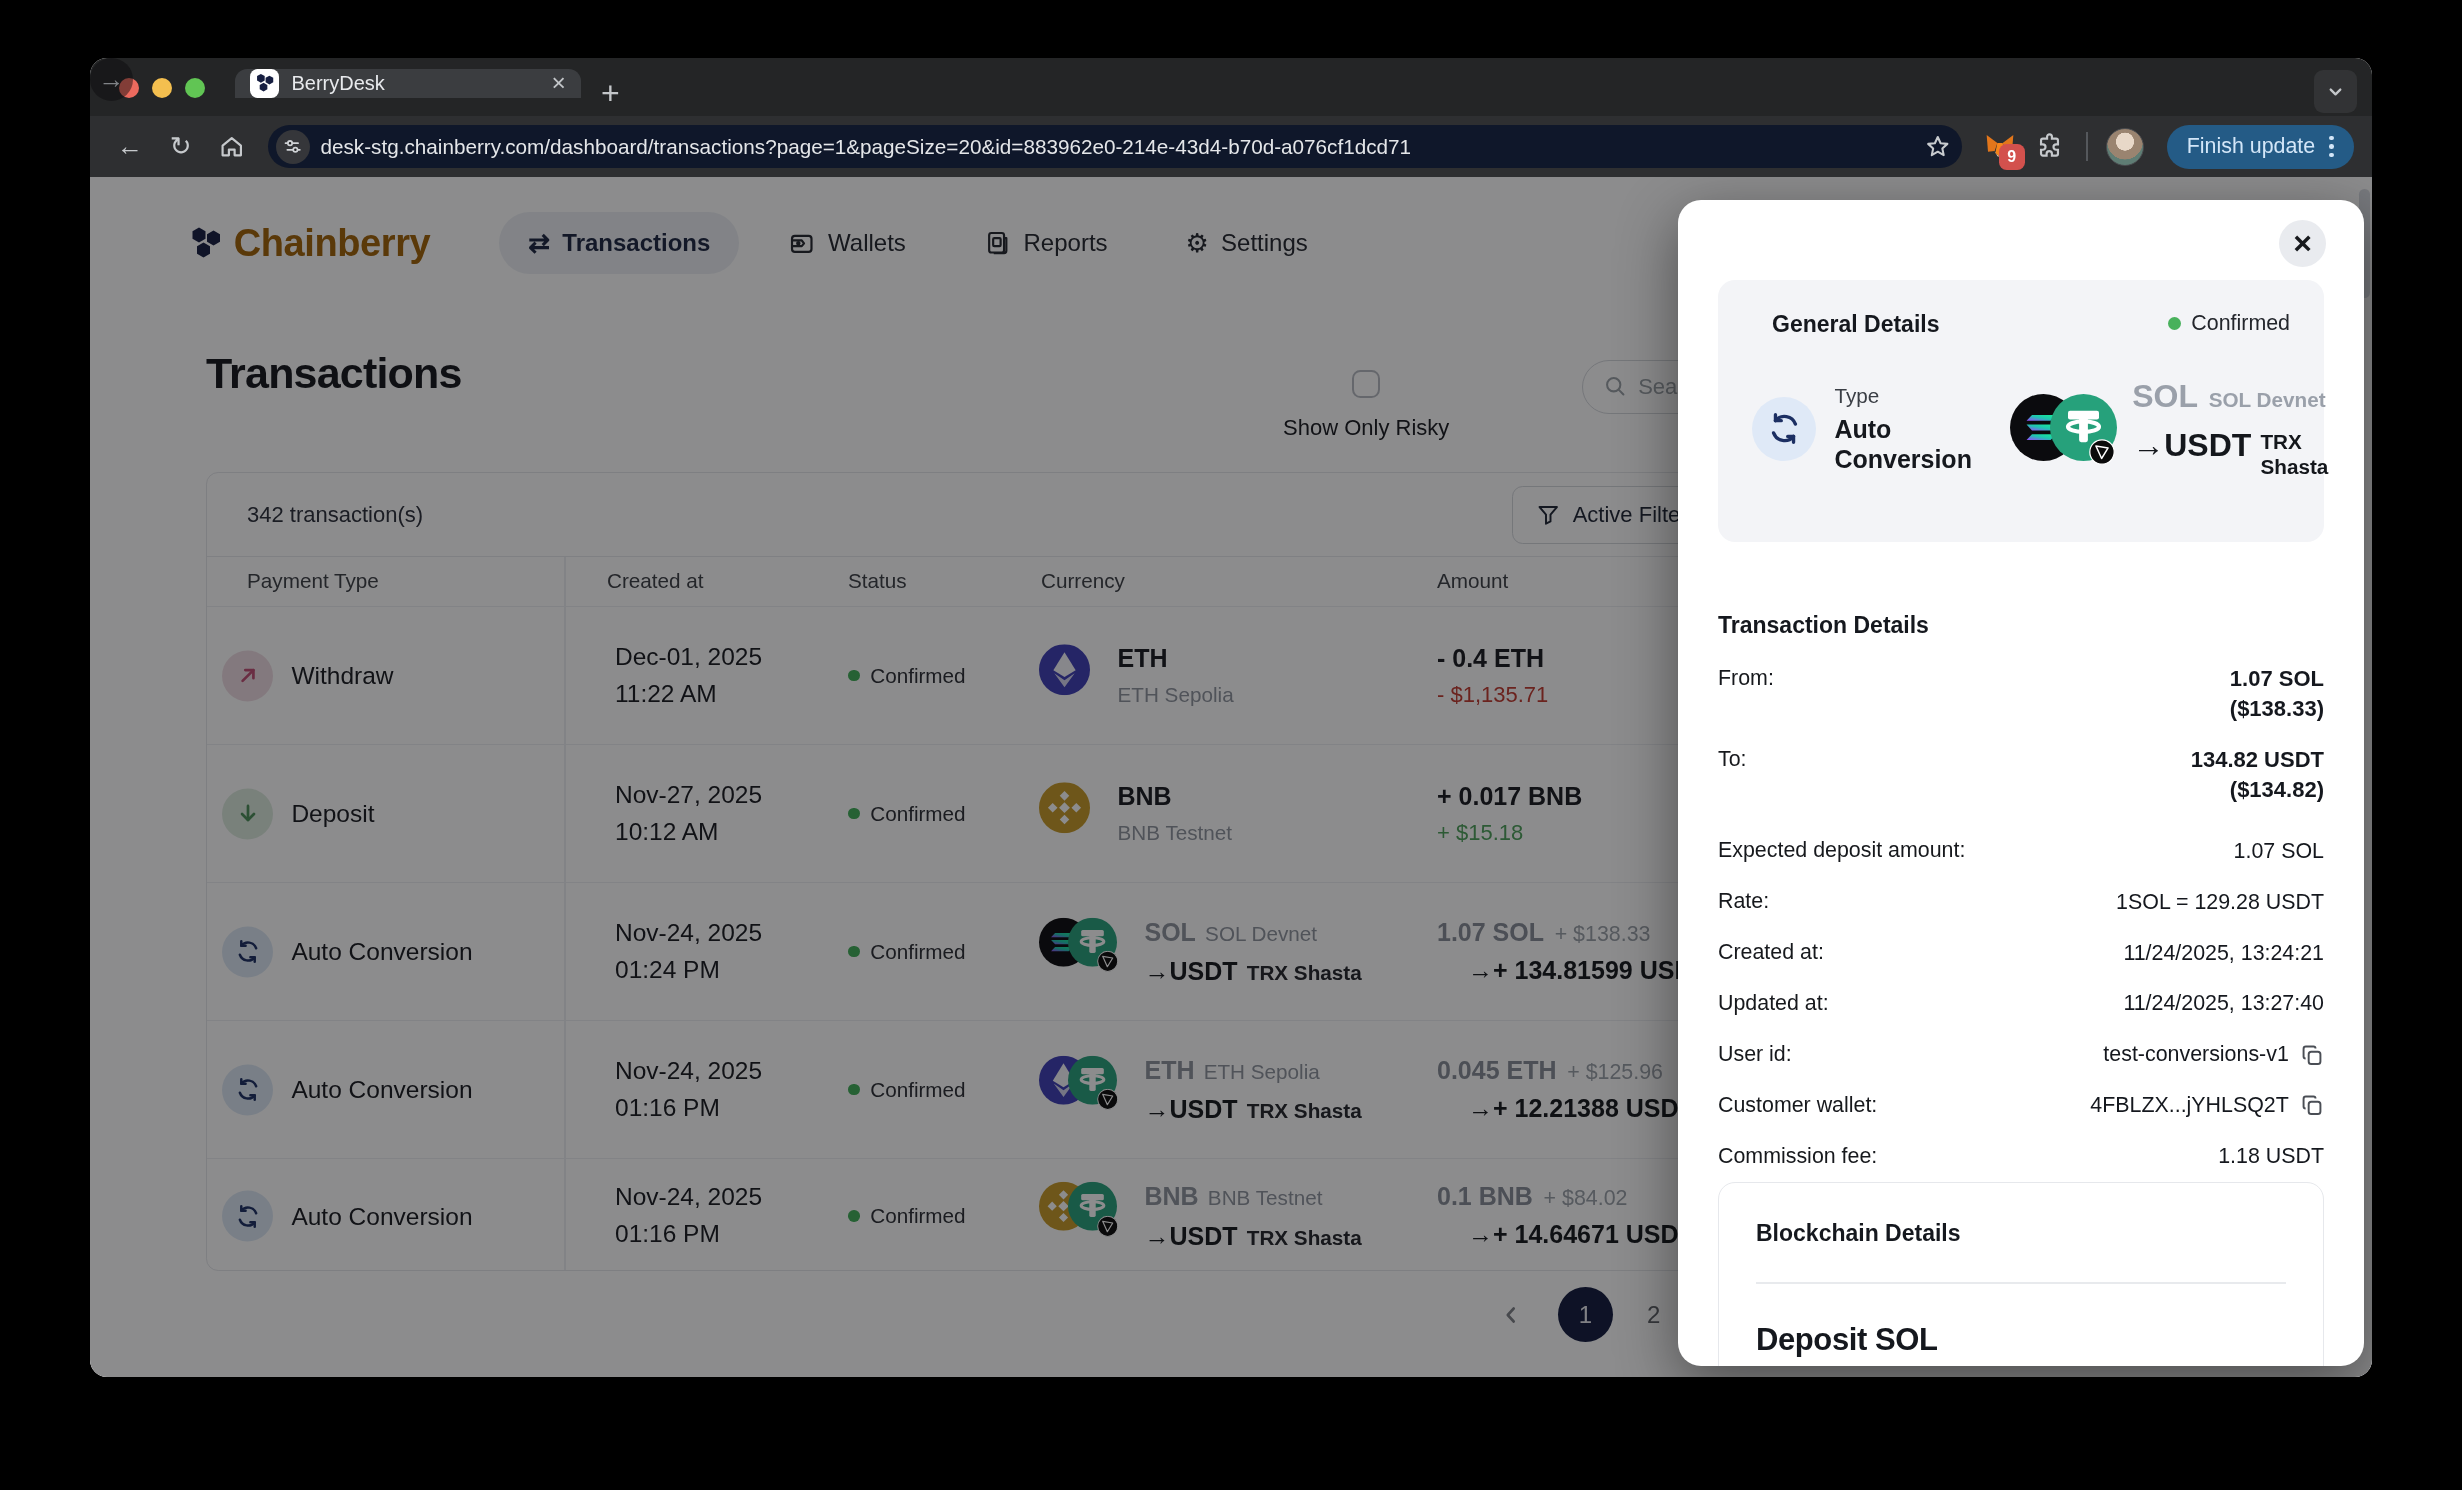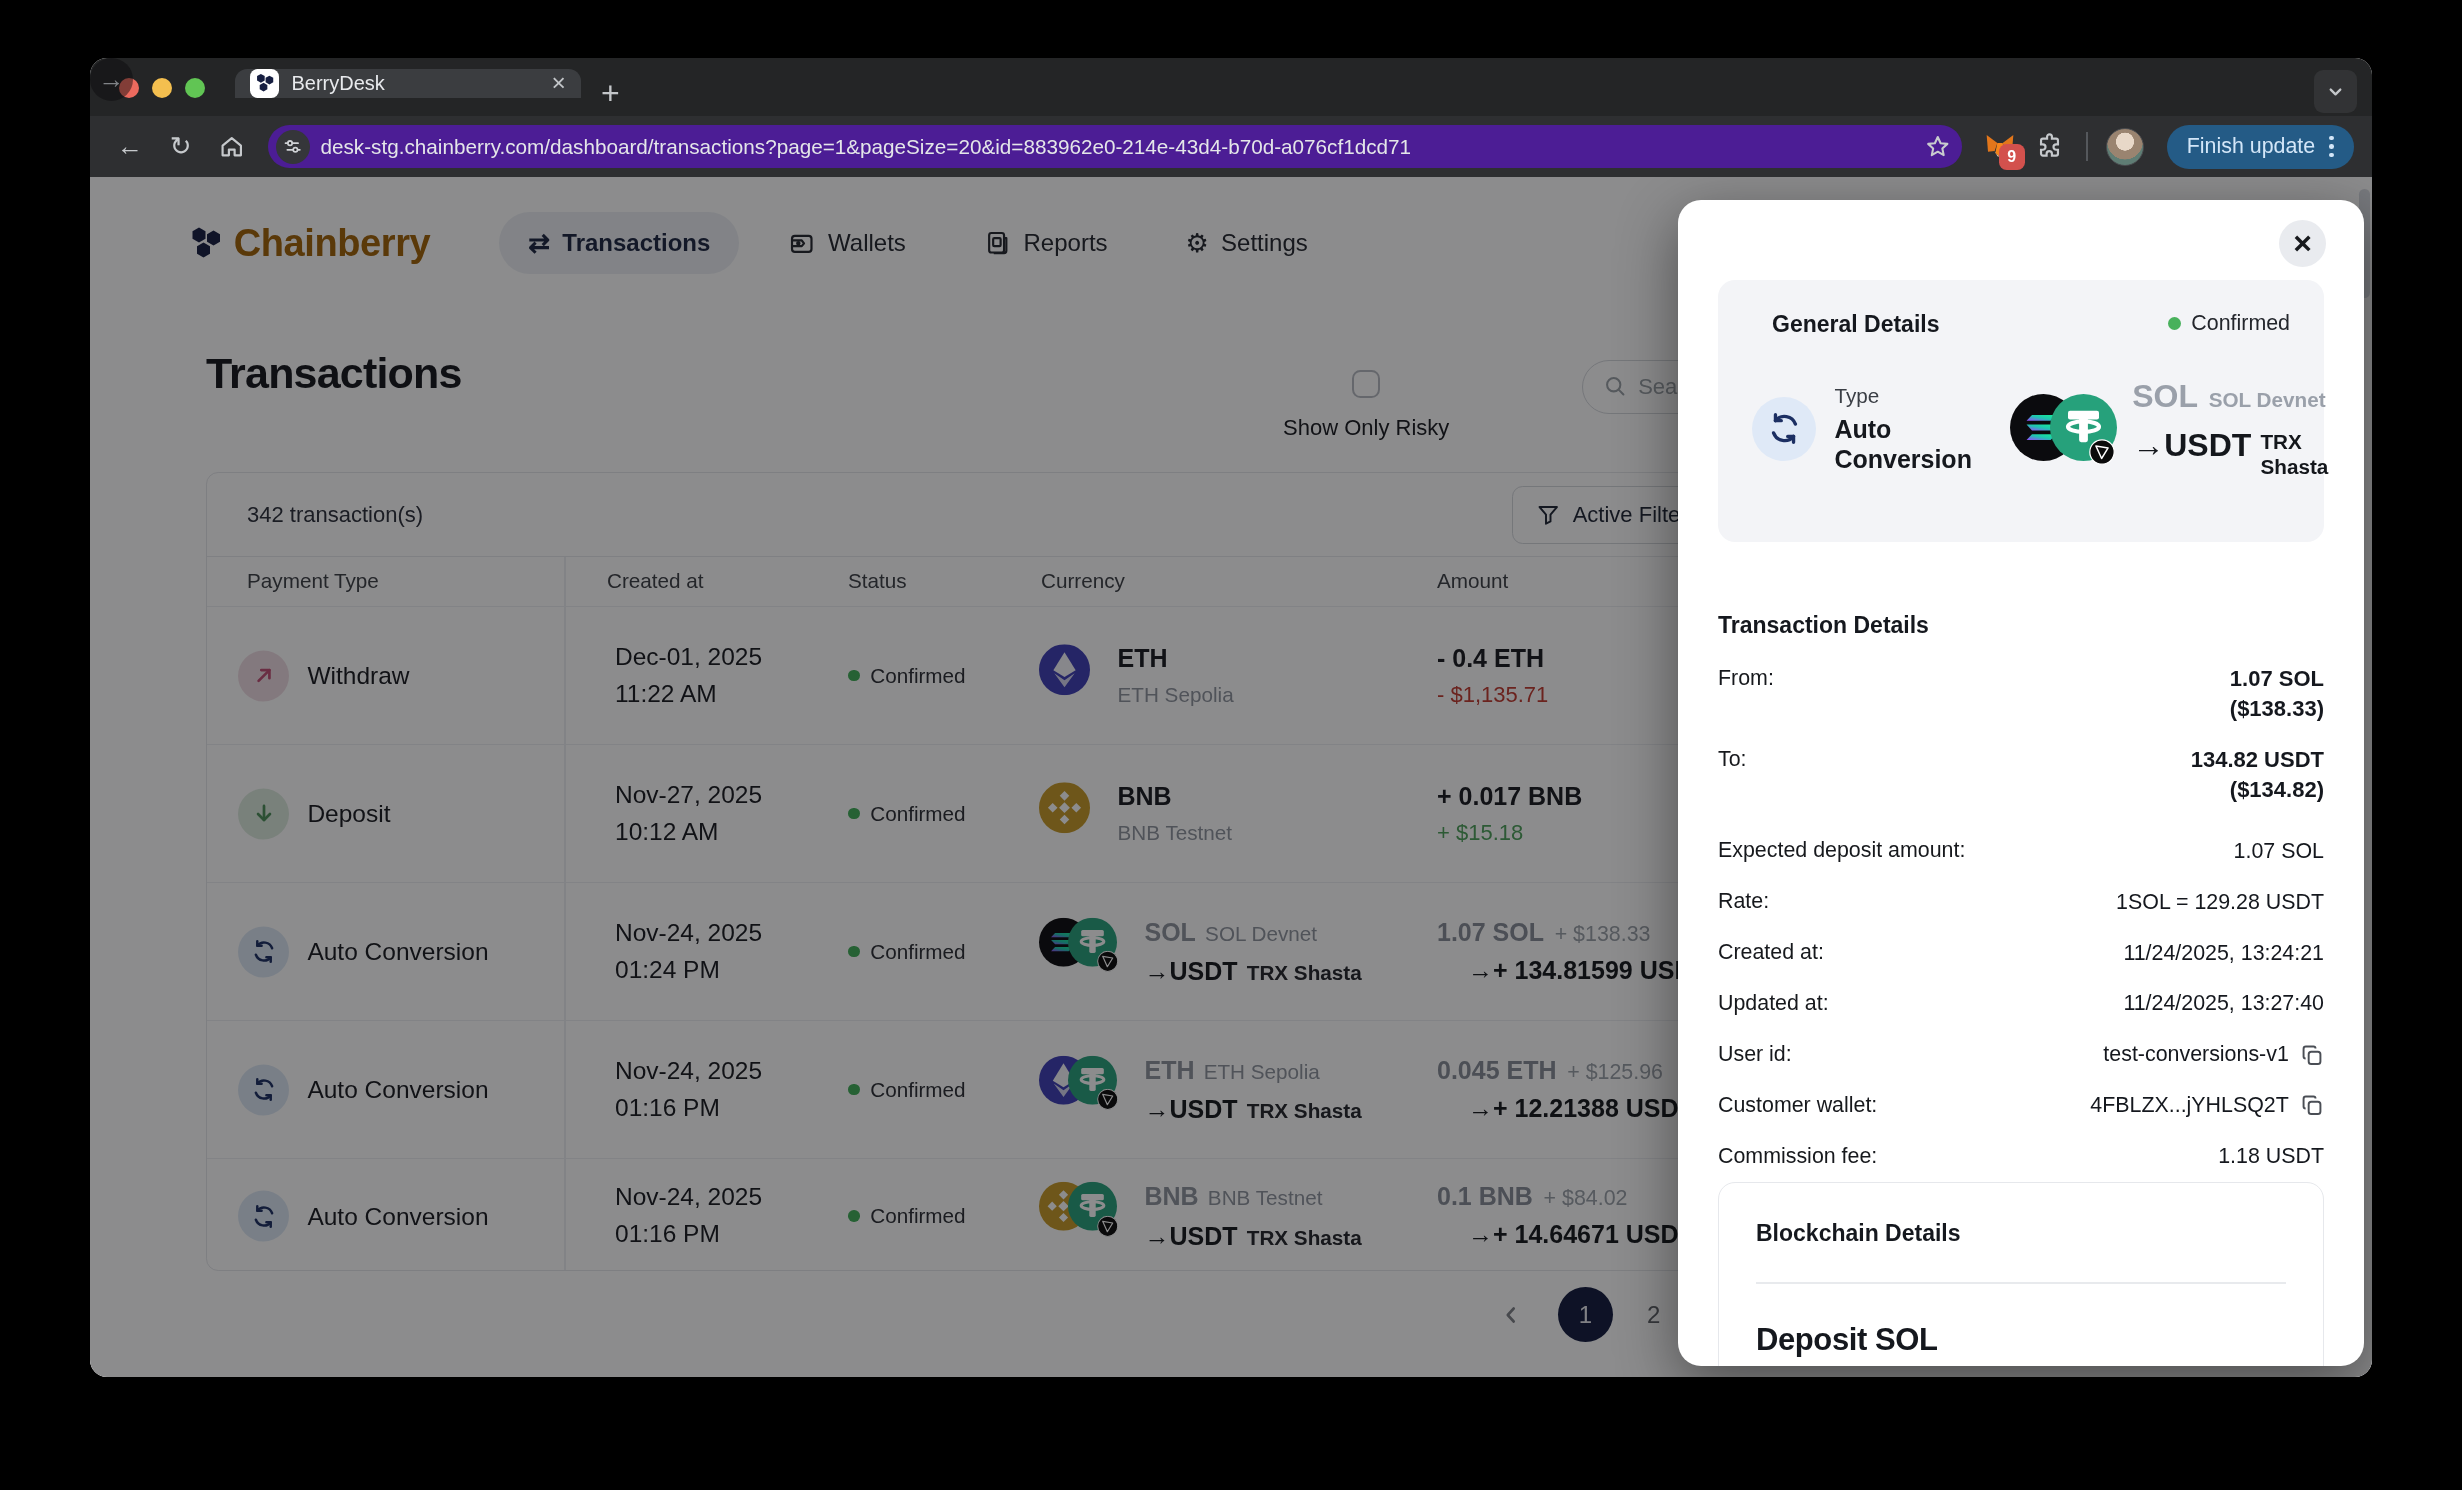--- a/index.html
+++ b/index.html
@@ -20,7 +20,7 @@
   .toolbar { height:61px; background:#2e2f31; display:flex; align-items:center; padding:0 18.4px; gap:7.7px; }
   .tbic { width:43px; height:43px; border-radius:50%; display:flex; align-items:center; justify-content:center; color:#c6c9cc; font-size:26px; }
   .tbic.dim { color:#808387; }
-  .urlbar { flex:1; height:43px; background:#4c1d95; border-radius:21.4px; display:flex; align-items:center; padding:0 10.7px 0 7.7px; gap:10.7px; margin:0 7.7px; }
+  .urlbar { flex:1; height:43px; background:#0f172a; border-radius:21.4px; display:flex; align-items:center; padding:0 10.7px 0 7.7px; gap:10.7px; margin:0 7.7px; }
   .tune { width:34px; height:34px; border-radius:50%; background:#35363a; display:flex; align-items:center; justify-content:center; }
   .url { flex:1; color:#e4e6e9; font-size:20.7px; white-space:nowrap; overflow:hidden; }
   .exts { display:flex; align-items:center; gap:12.2px; margin-left:4.6px; }

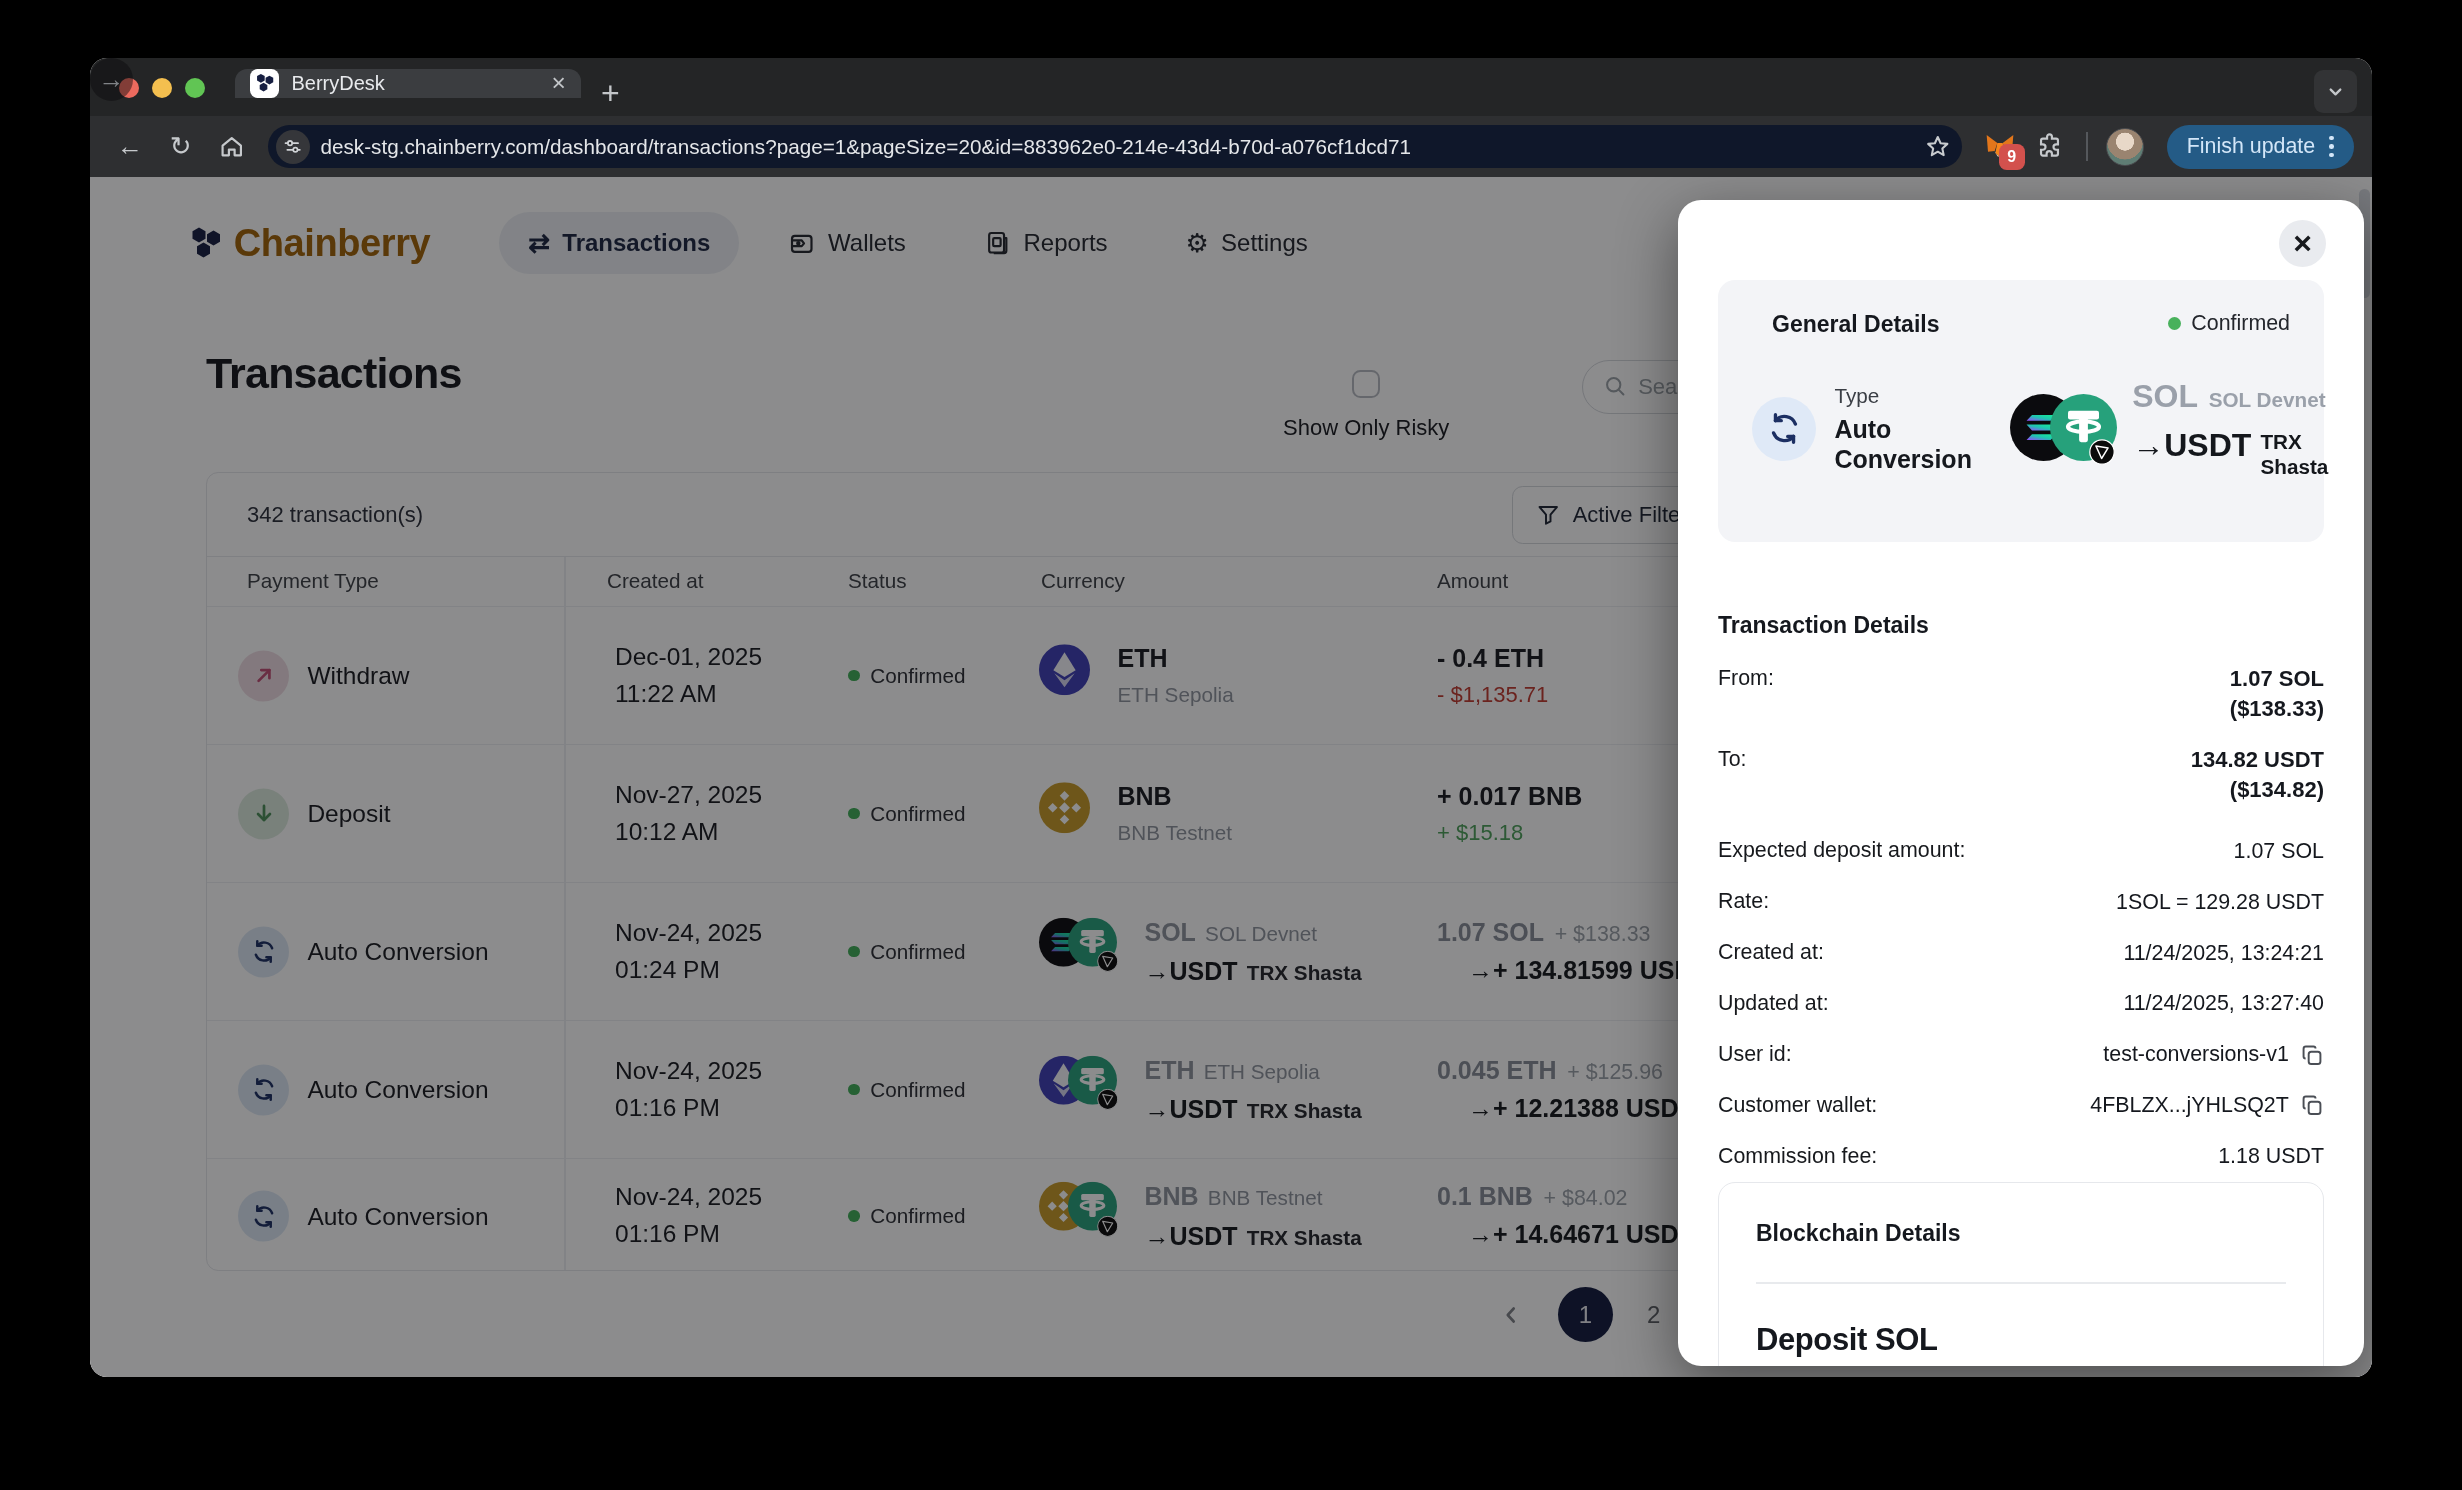--- a/index.html
+++ b/index.html
@@ -59,7 +59,7 @@
   .trow { position:relative; height:138px; border-top:1.5px solid #eceef1; }
   .trow.last { height:115px; }
   .cell { position:absolute; top:50%; transform:translateY(-50%); }
-  .ptype { left:31px; display:flex; align-items:center; gap:18.4px; }
+  .ptype { left:15px; display:flex; align-items:center; gap:18.4px; }
   .ptype-ic { width:51px; height:51px; border-radius:50%; display:flex; align-items:center; justify-content:center; }
   .ptype-ic.withdraw { background:#efdce3; }
   .ptype-ic.deposit { background:#dcead e; background:#dceade; }

